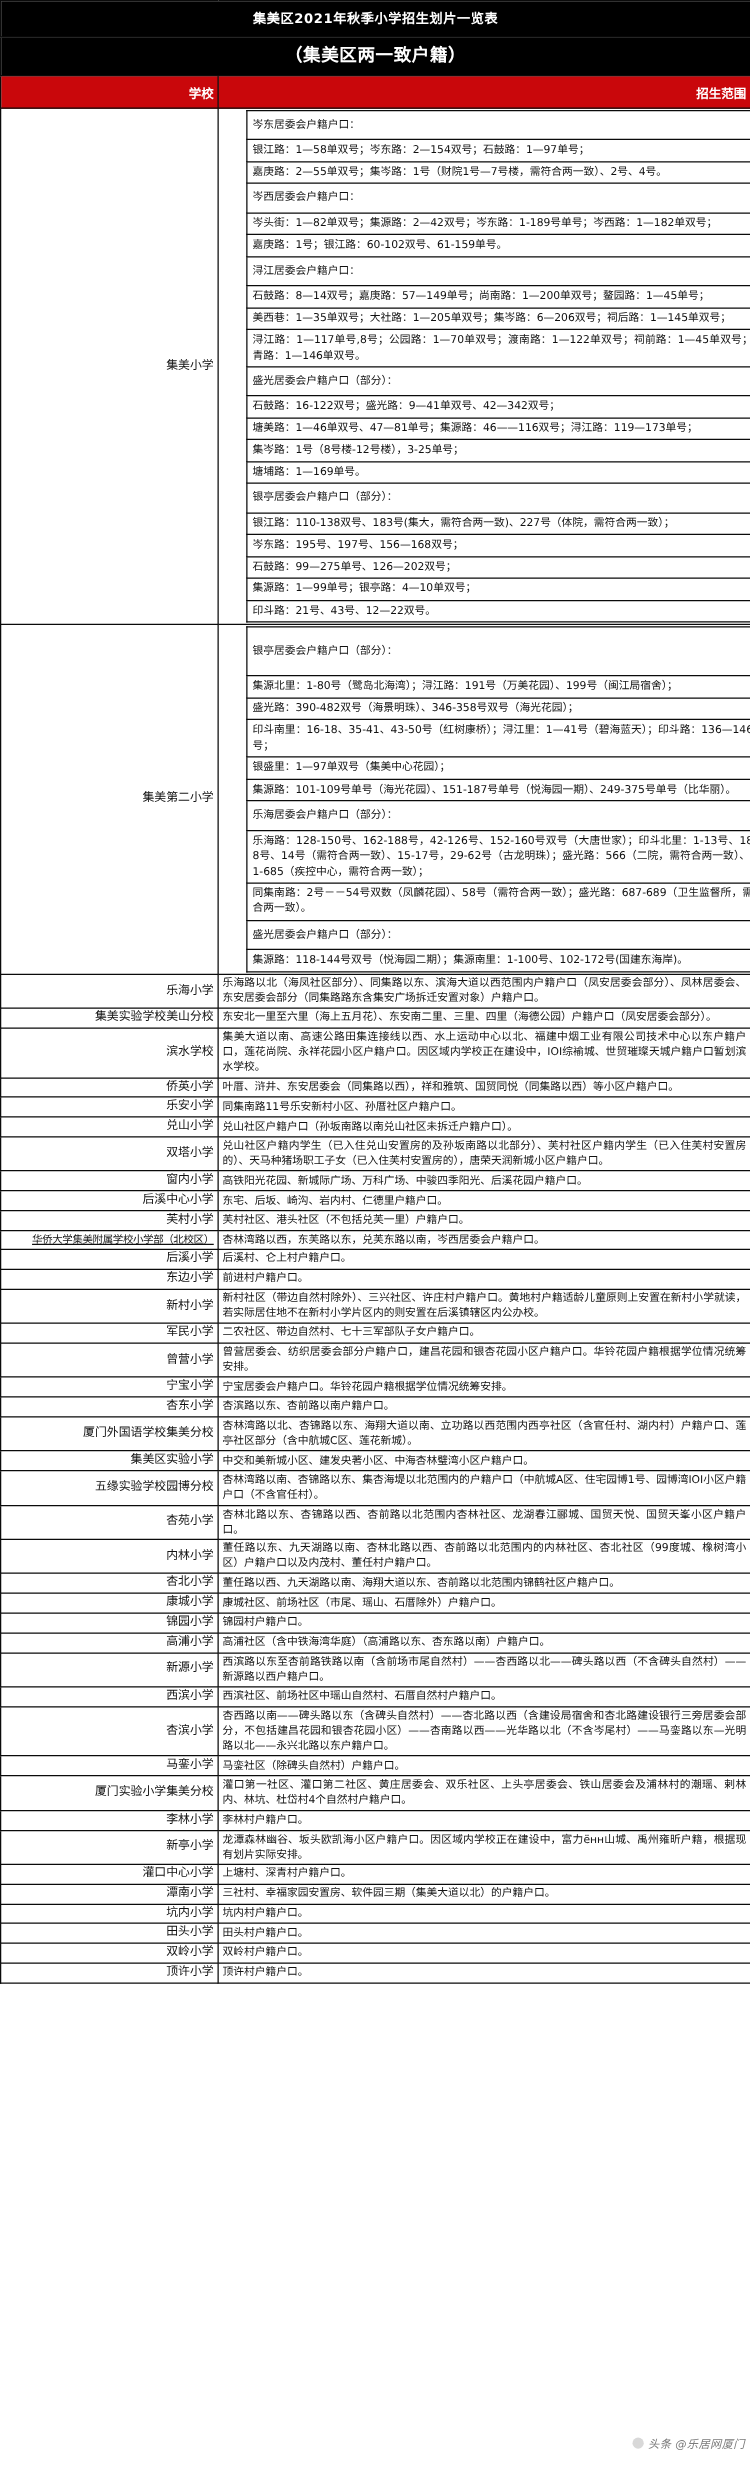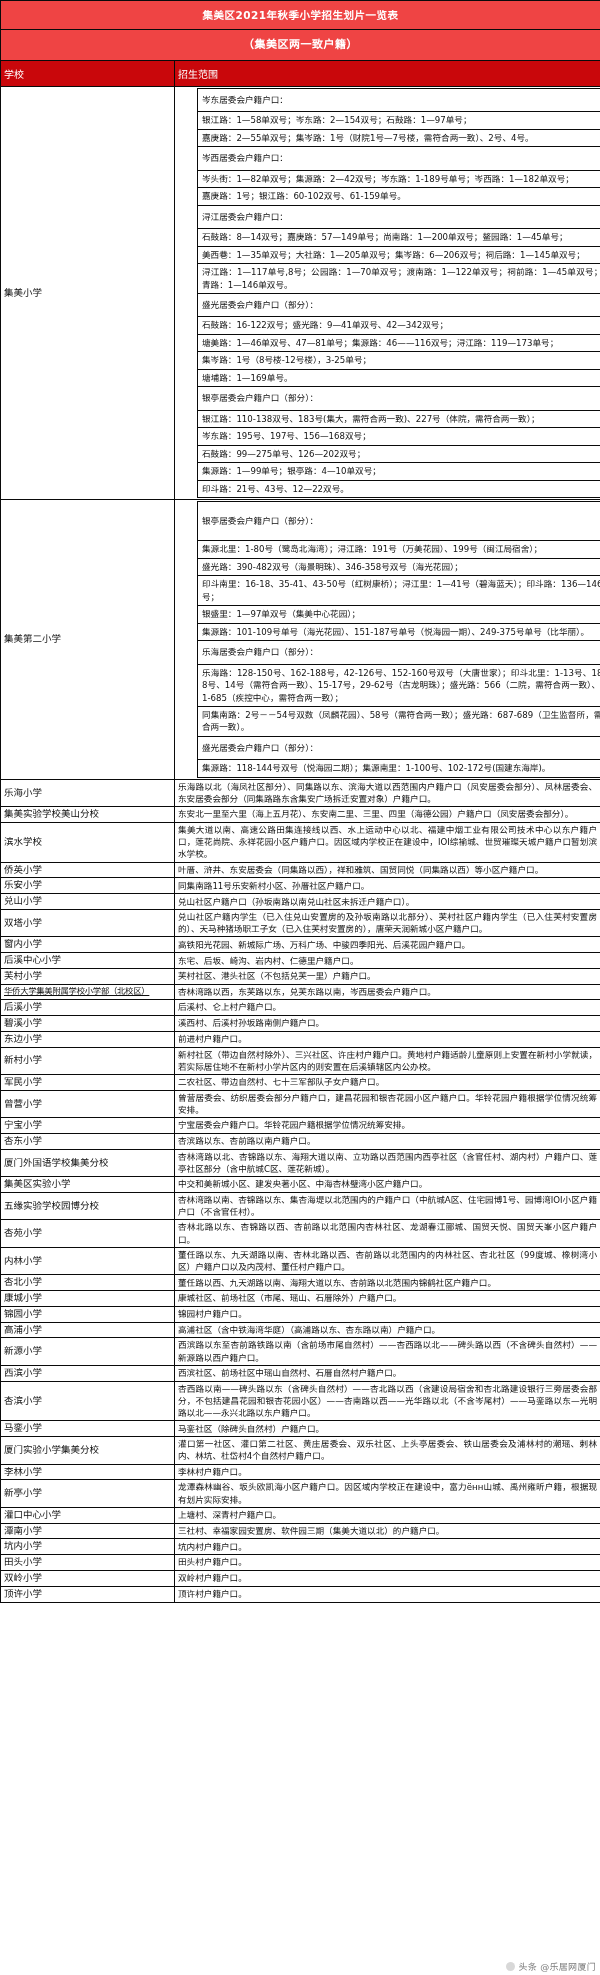--- a/index.html
+++ b/index.html
@@ -36,7 +36,7 @@
 
   
   .banner {
-    background: #ef4444;
+    background: #000000;
     color: #ffffff;
     text-align: center;
     font-weight: bold;

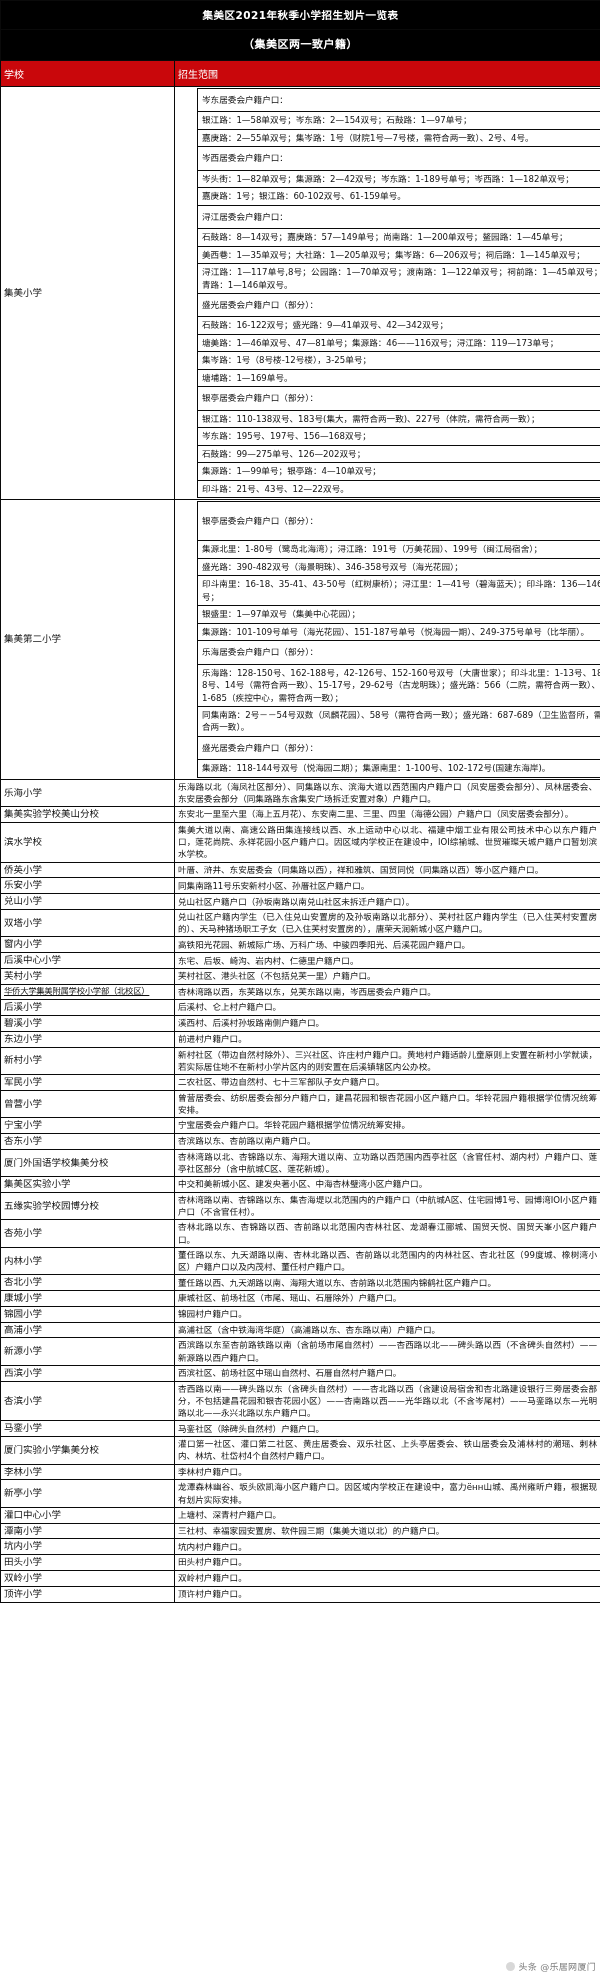--- a/index.html
+++ b/index.html
@@ -48,7 +48,7 @@
     line-height: 26px;
   }
   .banner-sub {
-    font-size: 11px;
+    font-size: 14px;
     height: 30px;
     line-height: 28px;
   }

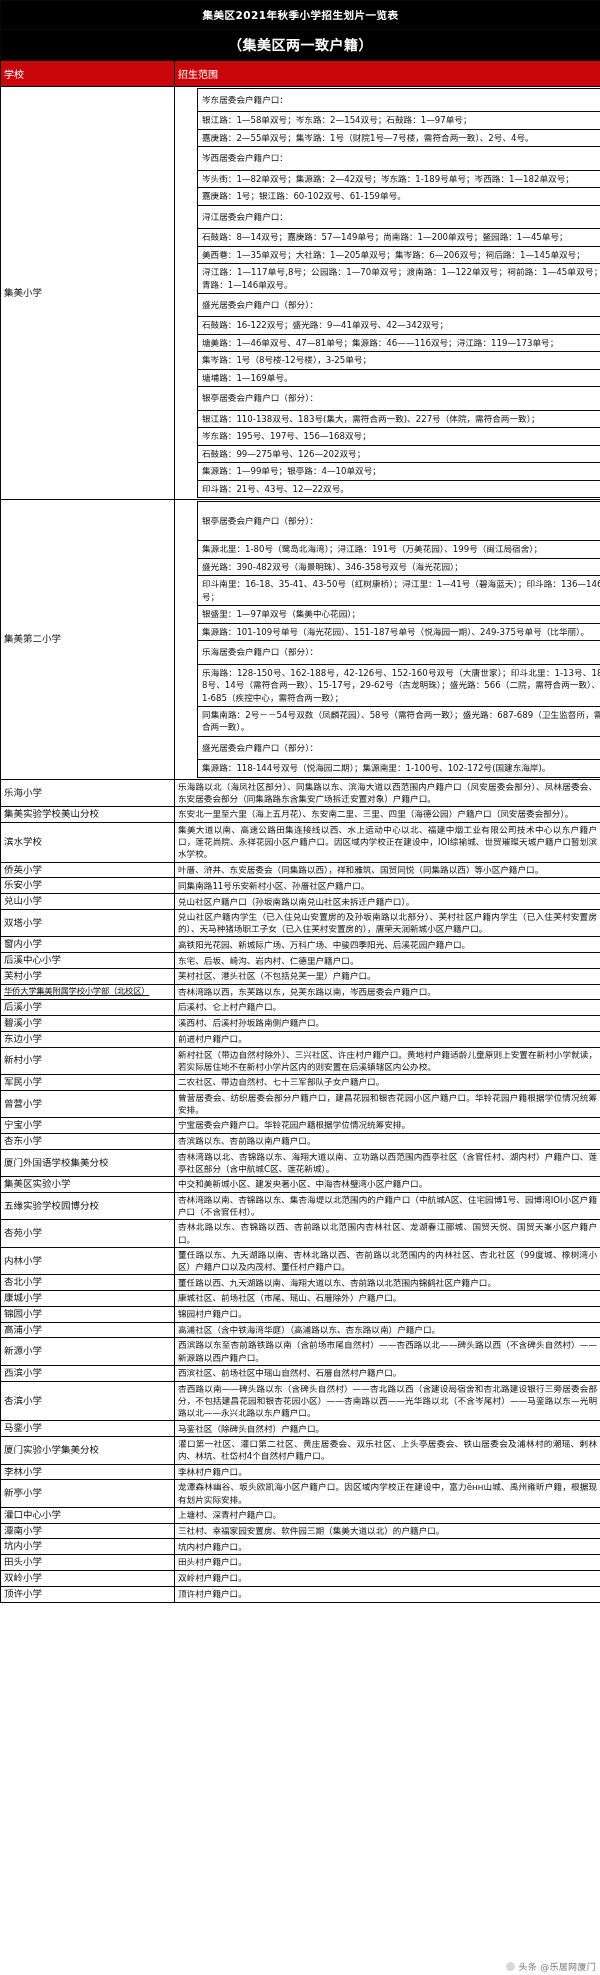--- a/index.html
+++ b/index.html
@@ -55,8 +55,8 @@
   .colhead {
     background: #c9070b;
     color: #ffffff;
-    text-align: left;
-    font-weight: normal;
+    text-align: right;
+    font-weight: bold;
     font-size: 10px;
     height: 26px;
   }

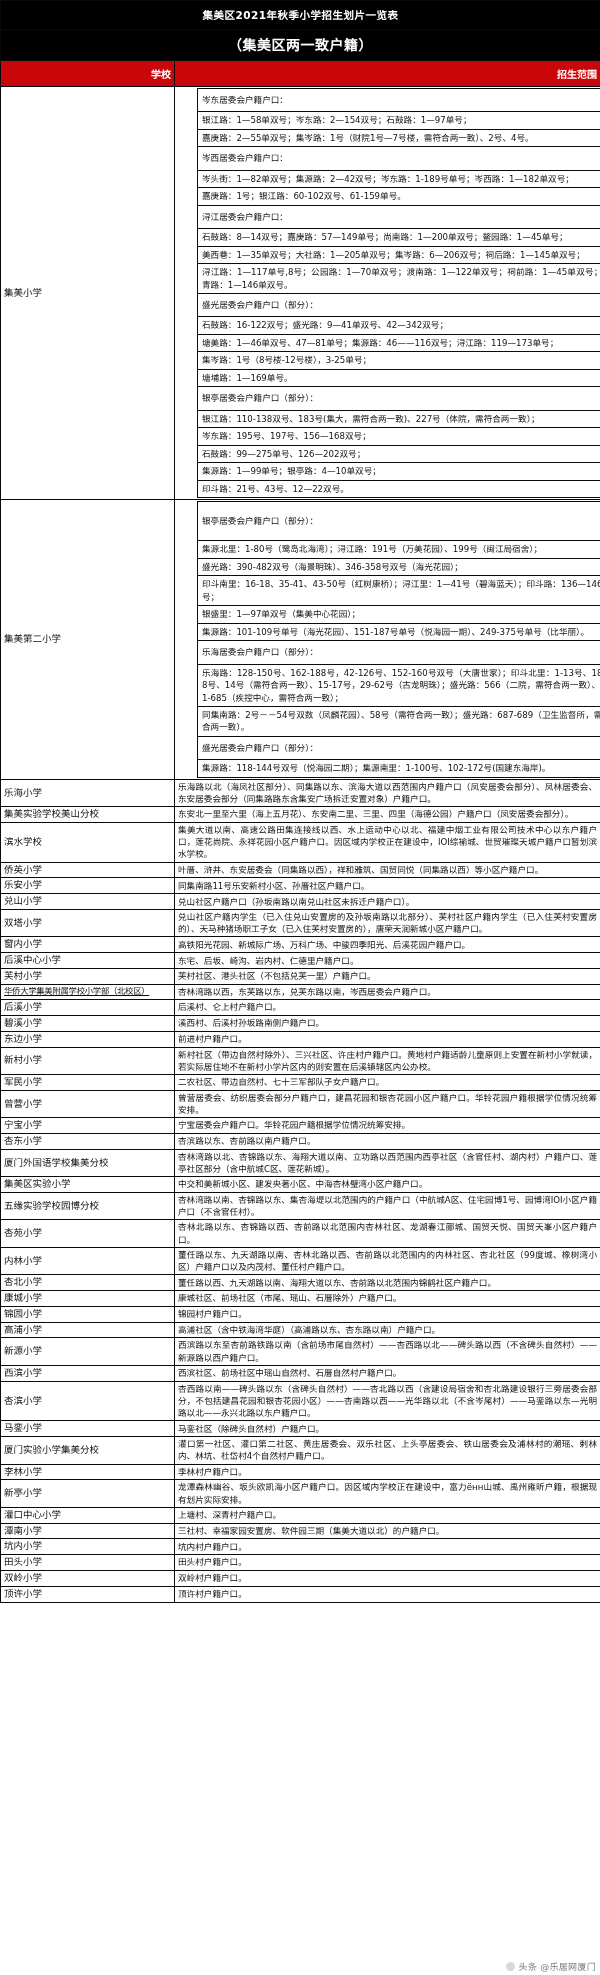--- a/index.html
+++ b/index.html
@@ -63,7 +63,7 @@
 
   
   .school {
-    text-align: left;
+    text-align: right;
     font-size: 9.5px;
     color: #111;
     line-height: 1.35;

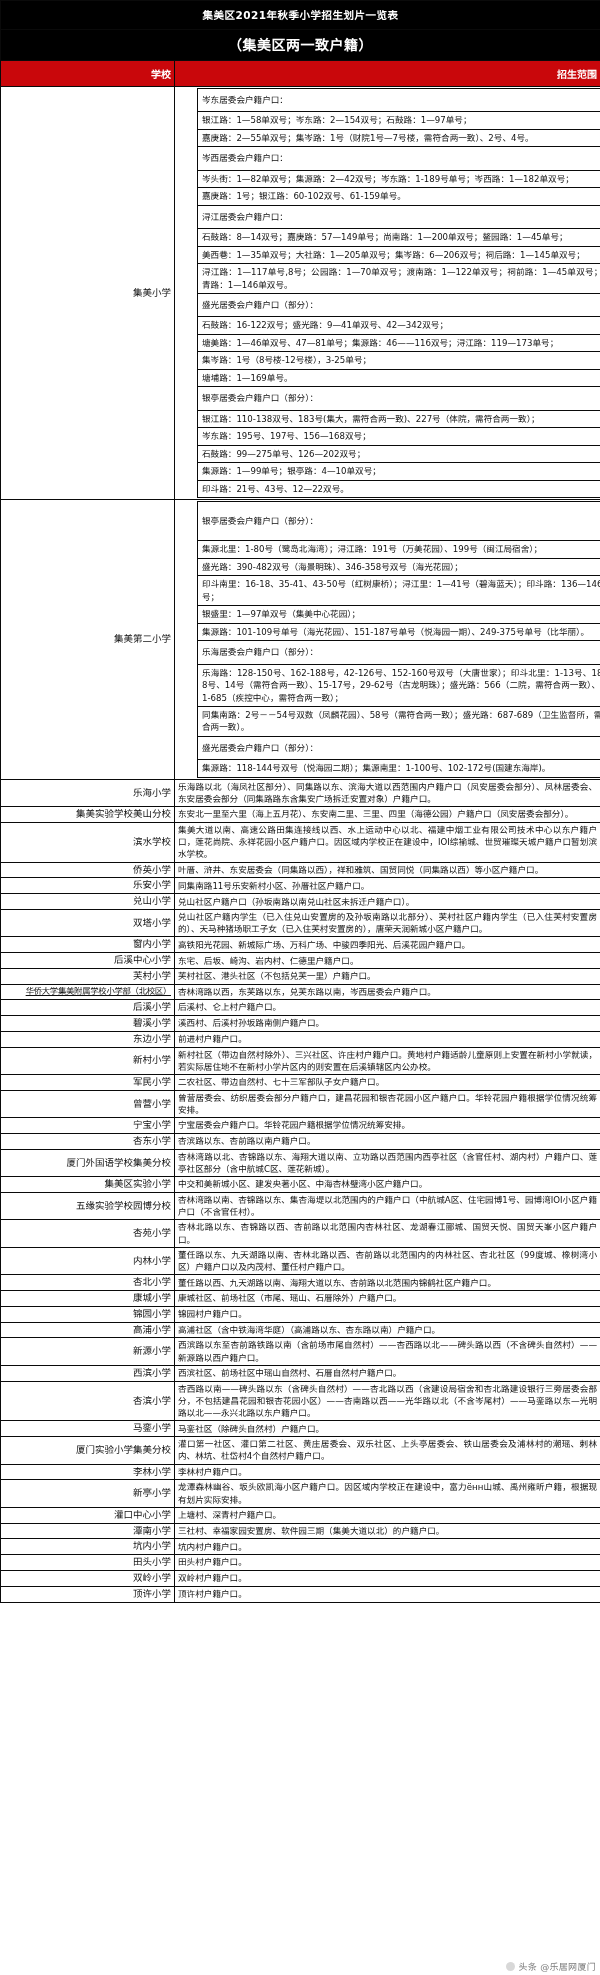--- a/index.html
+++ b/index.html
@@ -312,10 +312,6 @@
           <td class="range">后溪村、仑上村户籍户口。</td>
         </tr>
         <tr>
-          <td class="school">碧溪小学</td>
-          <td class="range">溪西村、后溪村孙坂路南侧户籍户口。</td>
-        </tr>
-        <tr>
           <td class="school">东边小学</td>
           <td class="range">前进村户籍户口。</td>
         </tr>

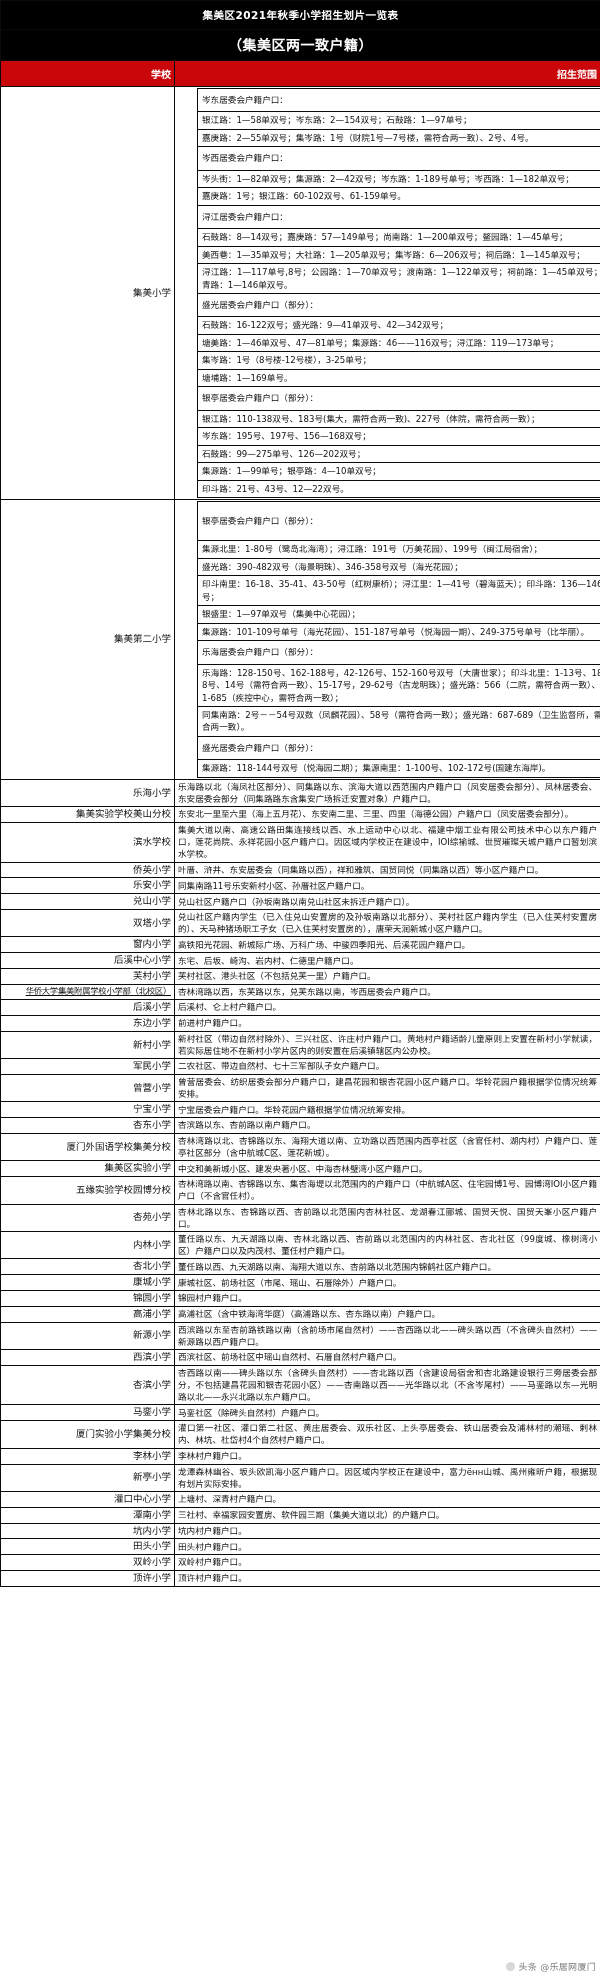--- a/index.html
+++ b/index.html
@@ -113,13 +113,14 @@
   .watermark {
     position: absolute;
     right: 4px;
-    bottom: 2px;
+    bottom: 14px;
     font-size: 9px;
     color: #7b7b7b;
     display: flex;
     align-items: center;
     gap: 3px;
     letter-spacing: 0.3px;
+    font-style: italic;
   }
   .wm-dot {
     width: 9px; height: 9px; border-radius: 50%;

